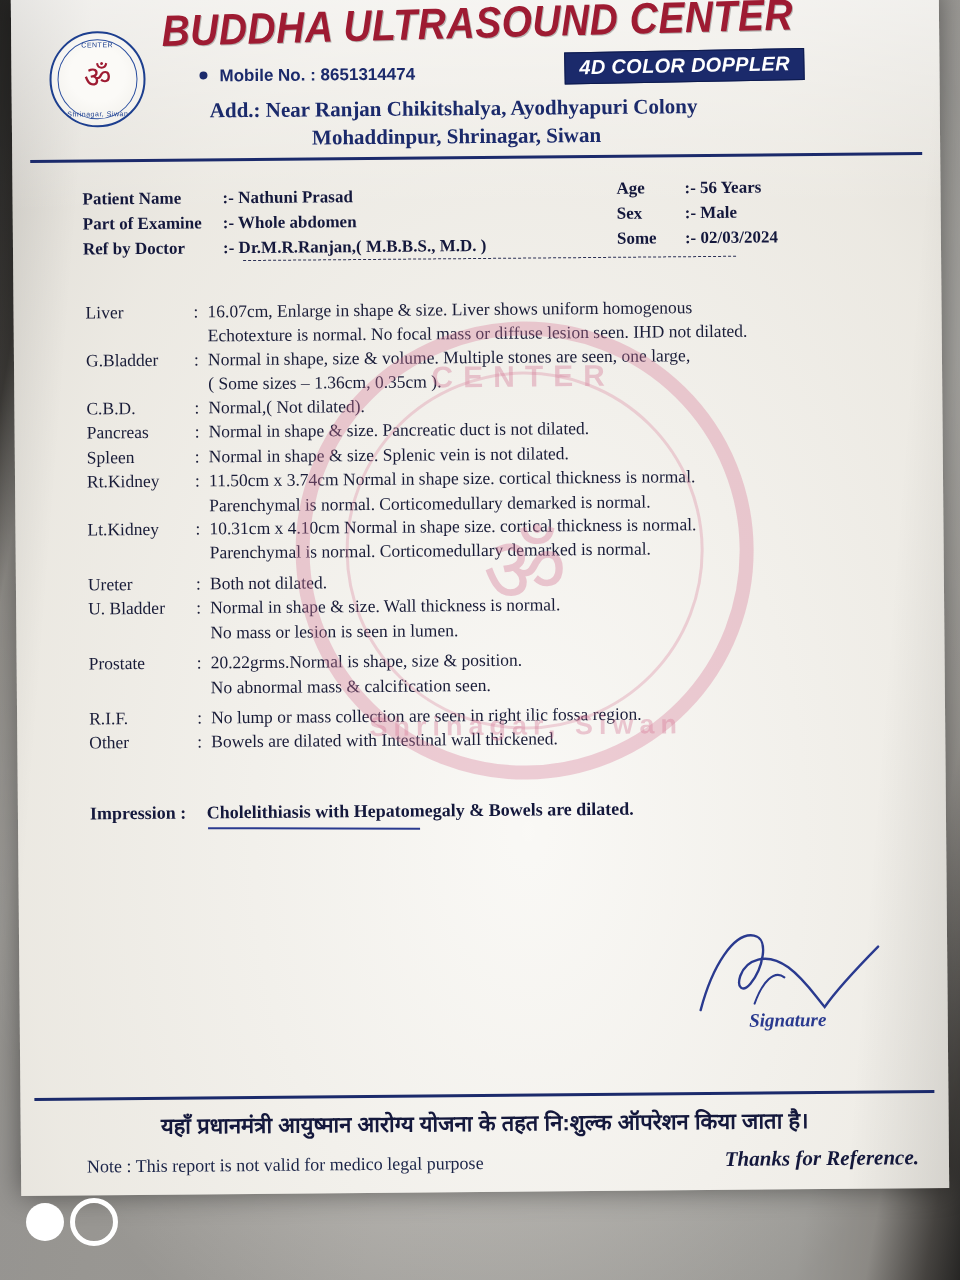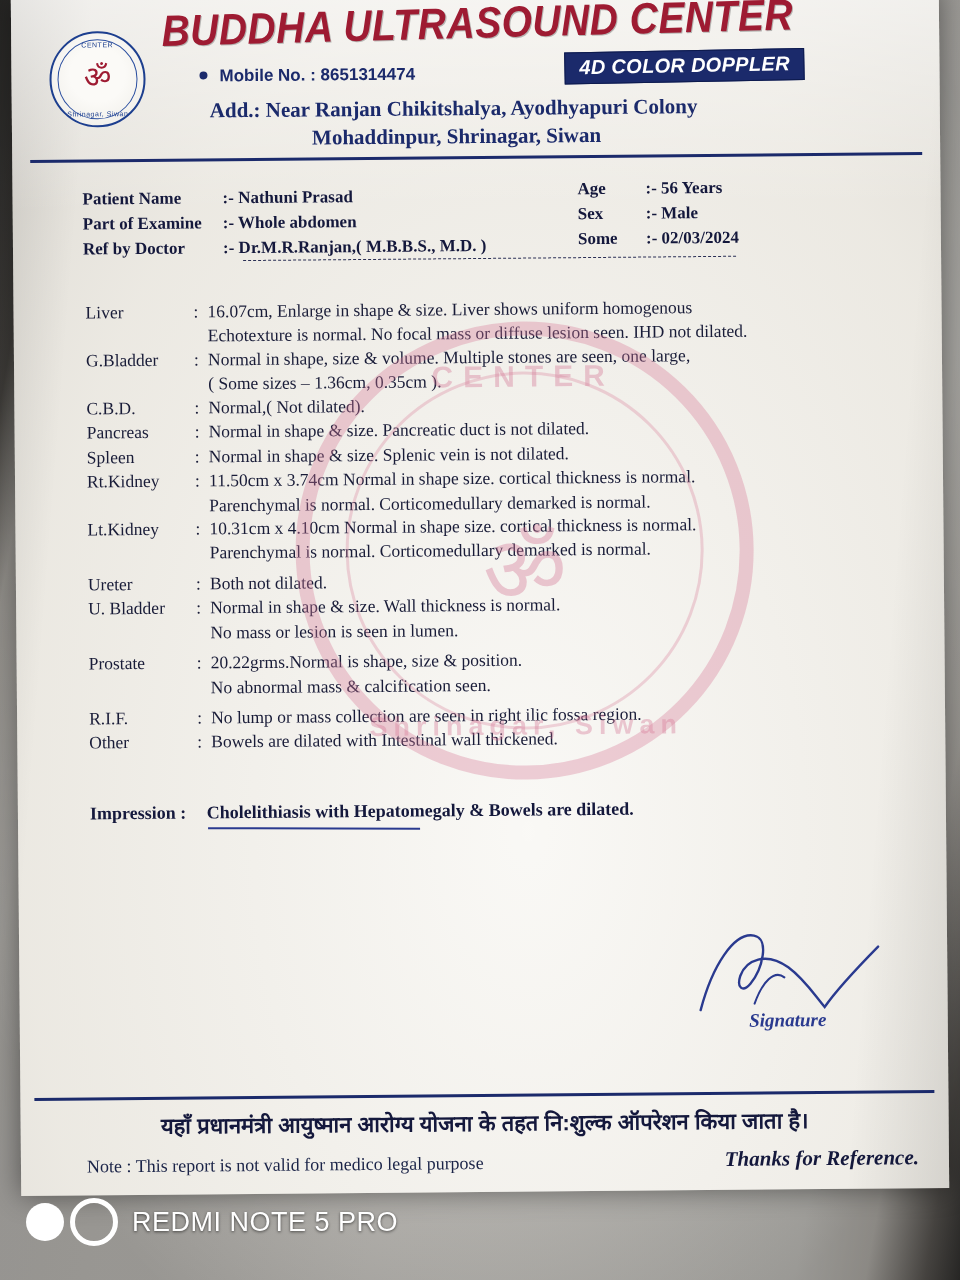--- a/index.html
+++ b/index.html
@@ -200,7 +200,7 @@
     margin-bottom: 5px;
     white-space: nowrap;
   }
-  .pright .plabel { width: 68px; }
+  .pright .plabel { width: 68px; margin-left: 39px; }
   .dashline {
     position: absolute;
     left: 230px;

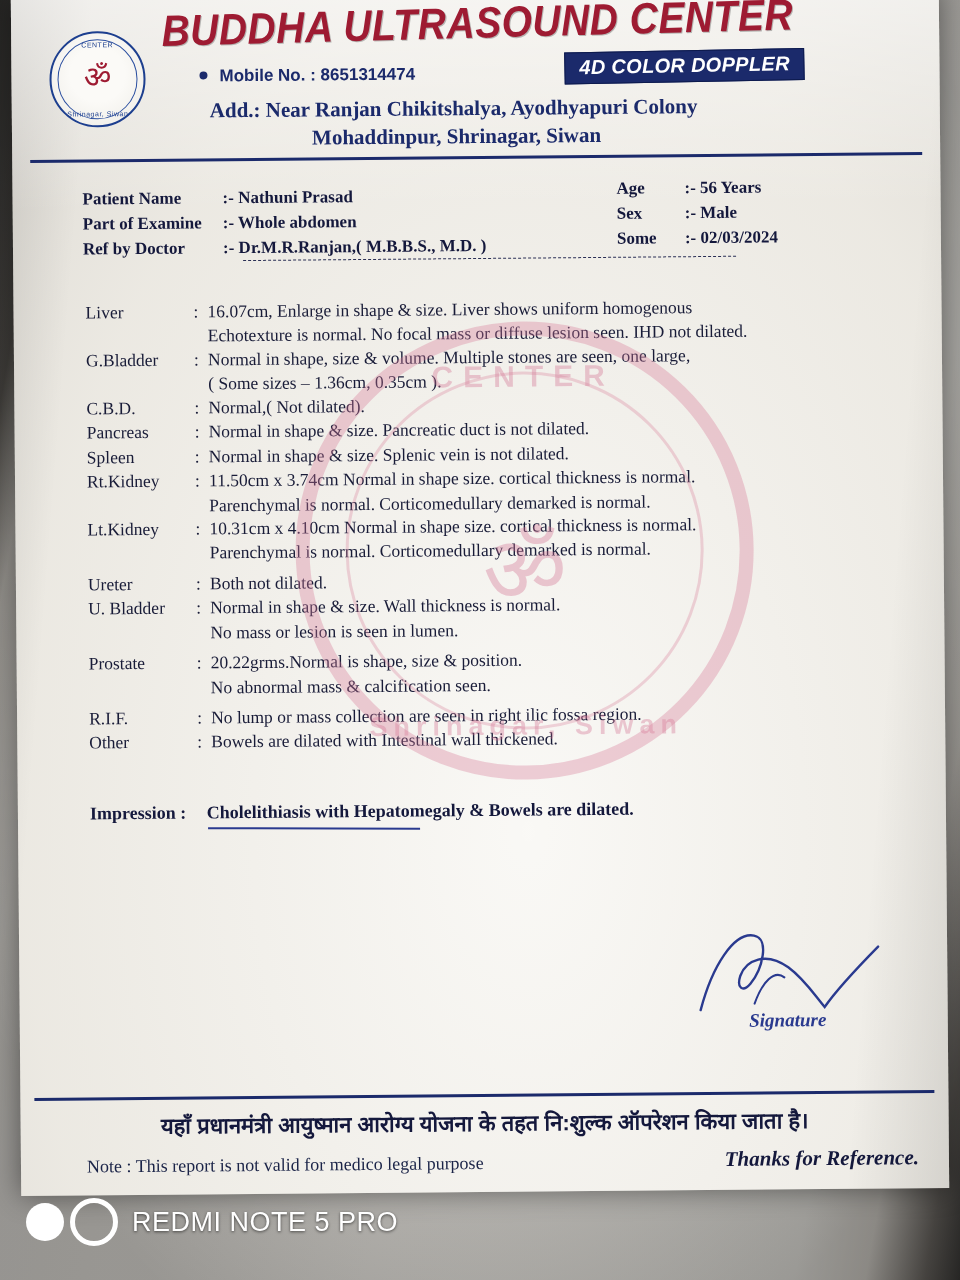--- a/index.html
+++ b/index.html
@@ -580,7 +580,6 @@
       <div class="lens ring"></div>
     </div>
     <div class="ctext">
-      <div class="c1">REDMI NOTE 5 PRO</div>
     </div>
   </div>
 </div>

